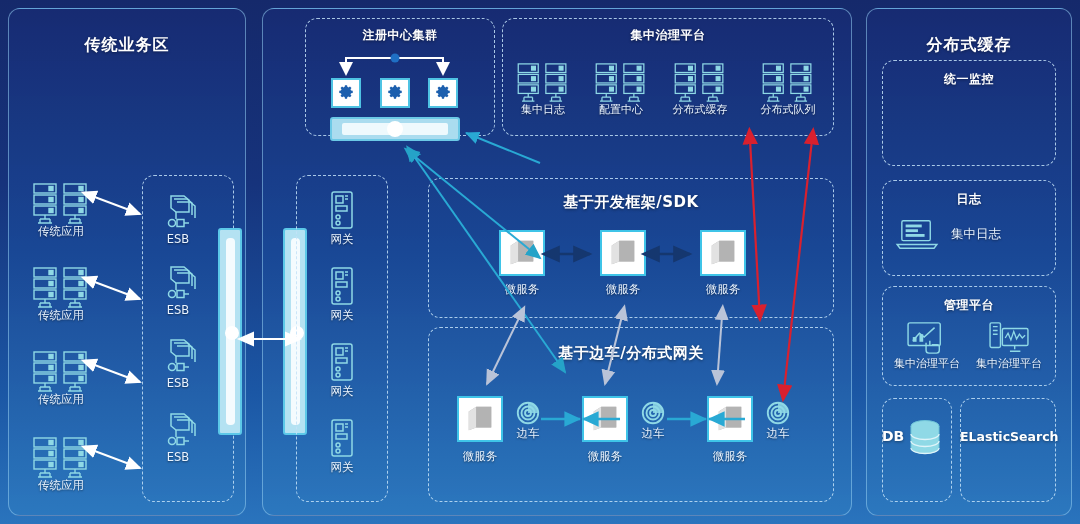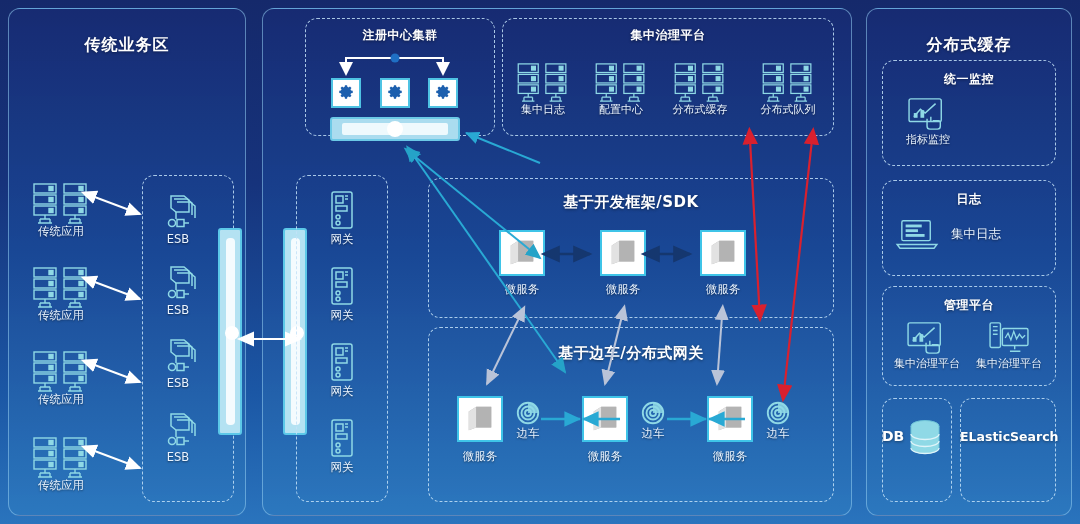--- a/index.html
+++ b/index.html
@@ -580,19 +580,6 @@
   <div class="dashed" style="left:882px; top:60px; width:174px; height:106px;">
     <div class="grp-title" style="top:10px;">统一监控</div>
   </div>
-  <div class="node" style="left:888px; top:96px; width:80px;">
-    <svg width="44" height="36" viewBox="0 0 46 38">
-      <g stroke="#8fd9e6" stroke-width="1.5" fill="none">
-        <rect x="3" y="3" width="34" height="24" rx="2"></rect>
-        <path d="M8 22 L15 14 L20 18 L31 8" stroke-width="1.6"></path>
-        <rect x="8" y="18" width="4" height="5" fill="#8fd9e6" stroke="none"></rect>
-        <rect x="15" y="15" width="4" height="8" fill="#8fd9e6" stroke="none"></rect>
-        <path d="M22 24 v8 q0 3 3 3 h8 q3 0 3-3 v-4 q0-2-2-2 h-6"></path>
-        <path d="M26 27 v-5"></path>
-      </g>
-    </svg>
-    <div class="cap cap-sm">指标监控</div>
-  </div>
 
   <div class="dashed" style="left:882px; top:180px; width:174px; height:96px;">
     <div class="grp-title" style="top:10px;">日志</div>

